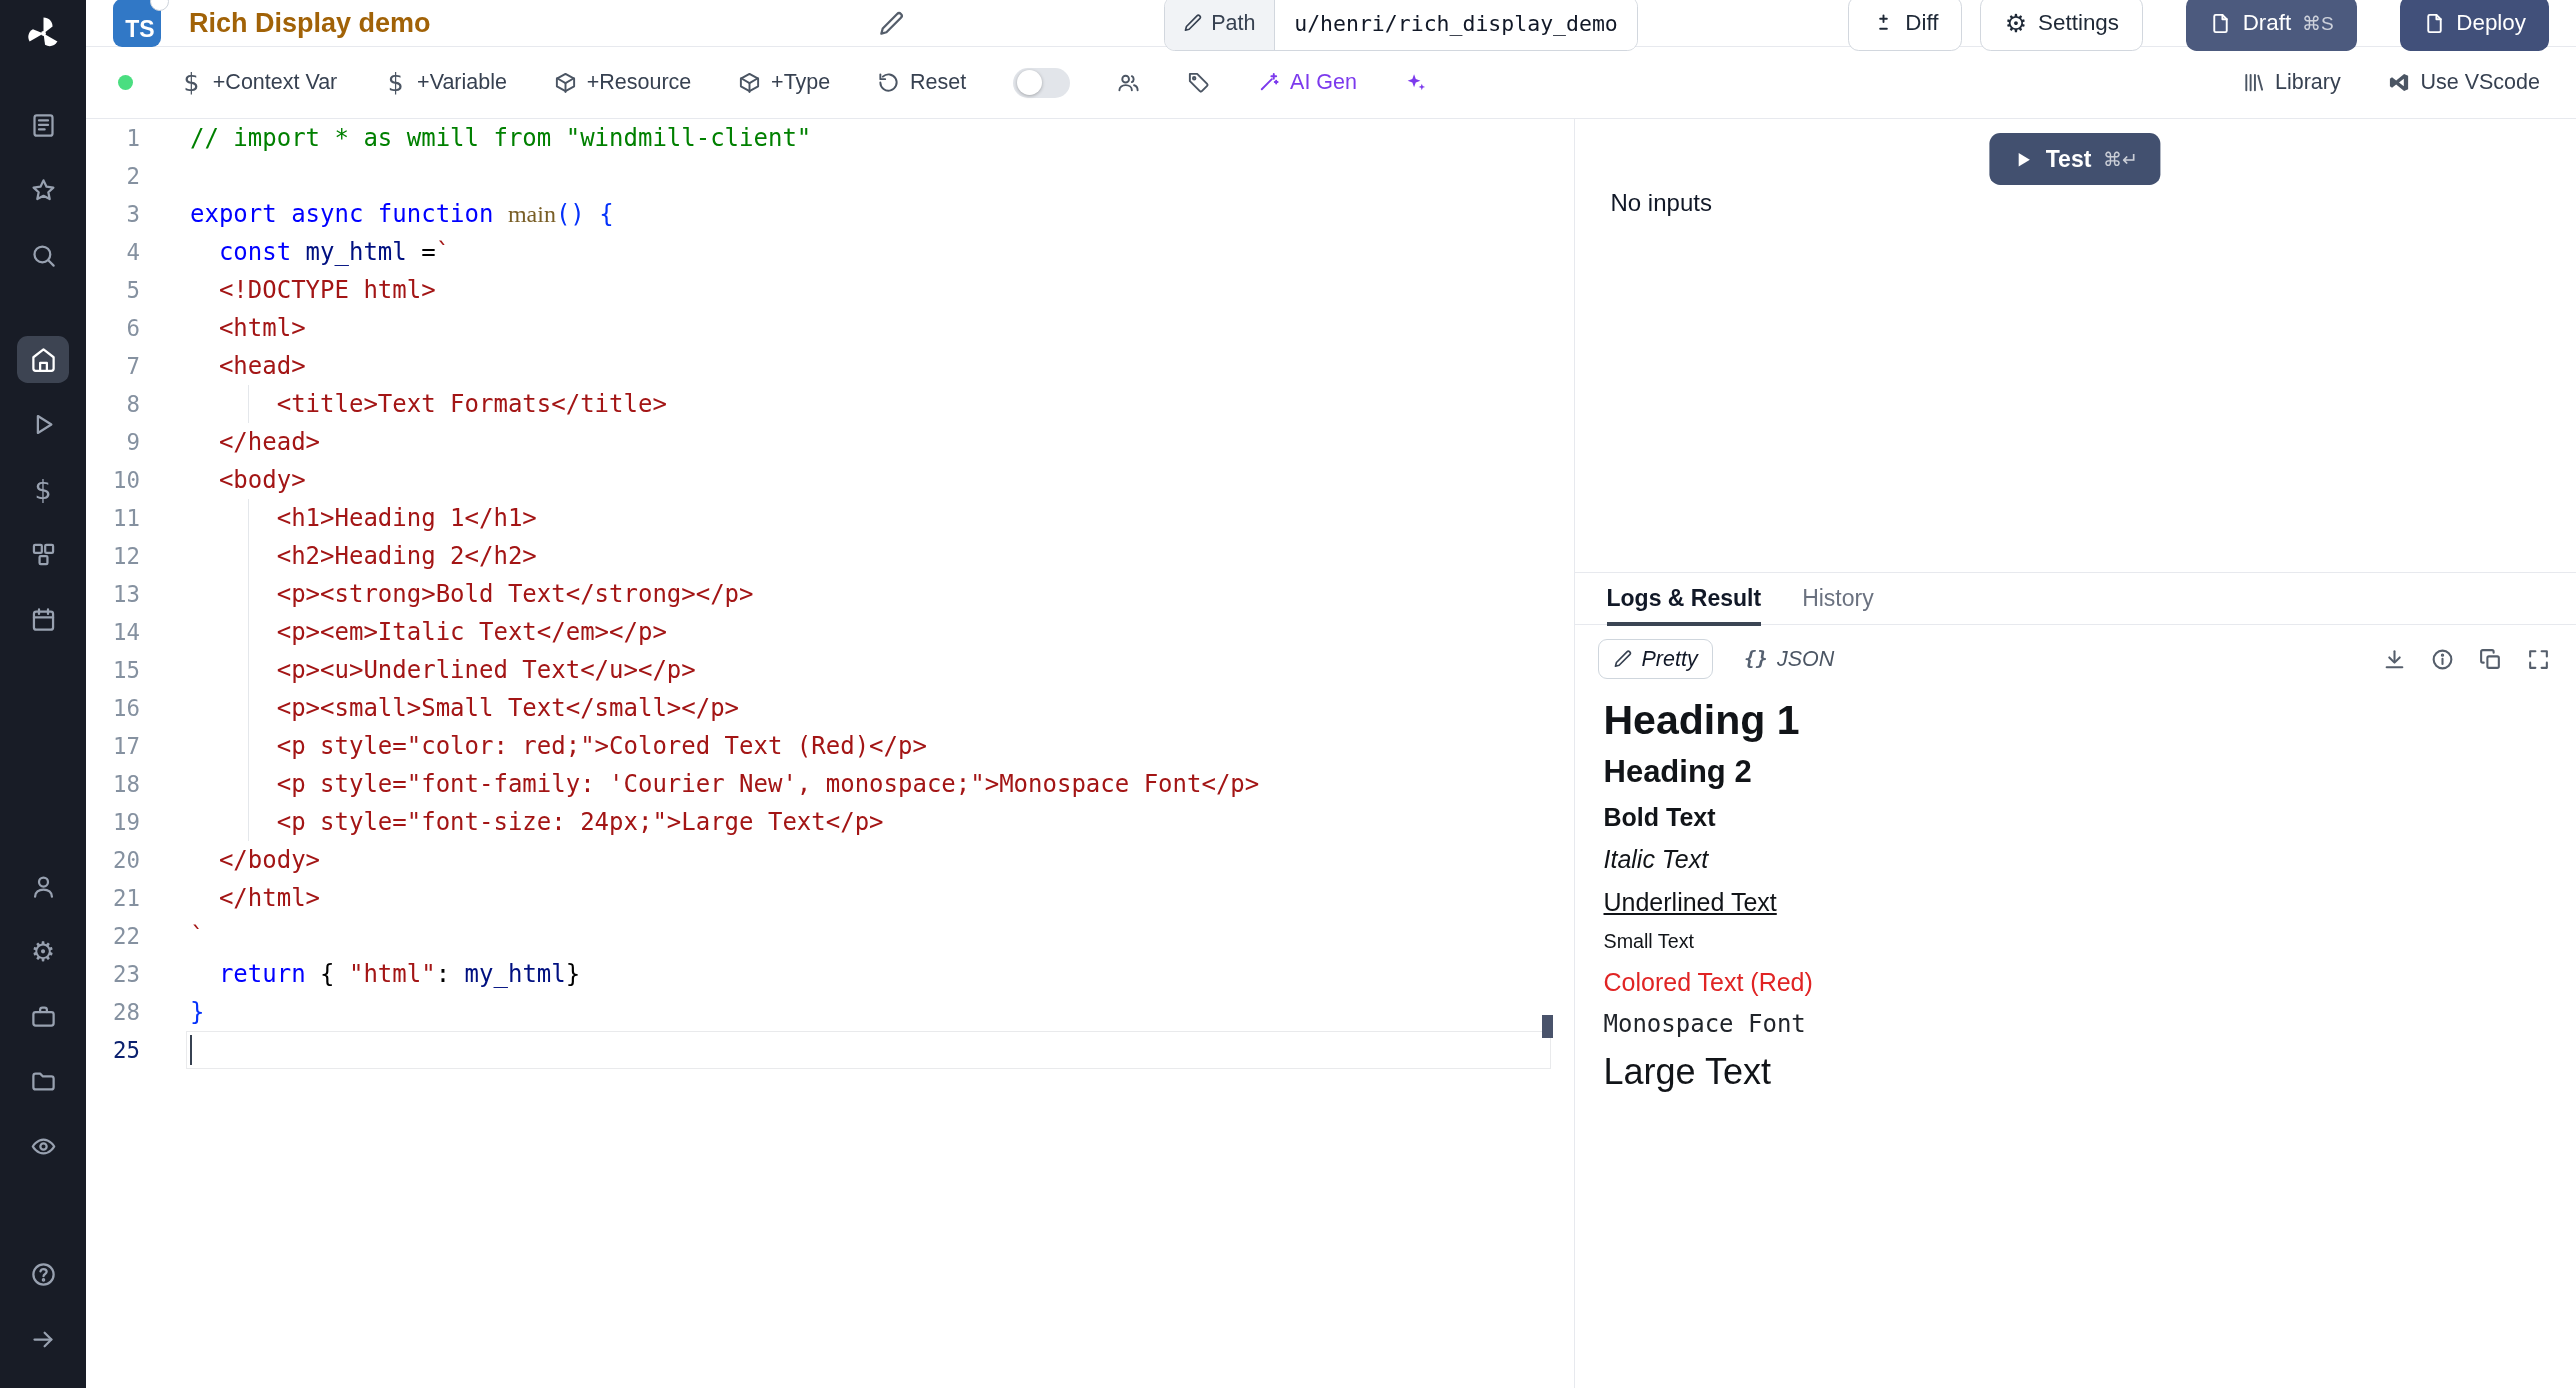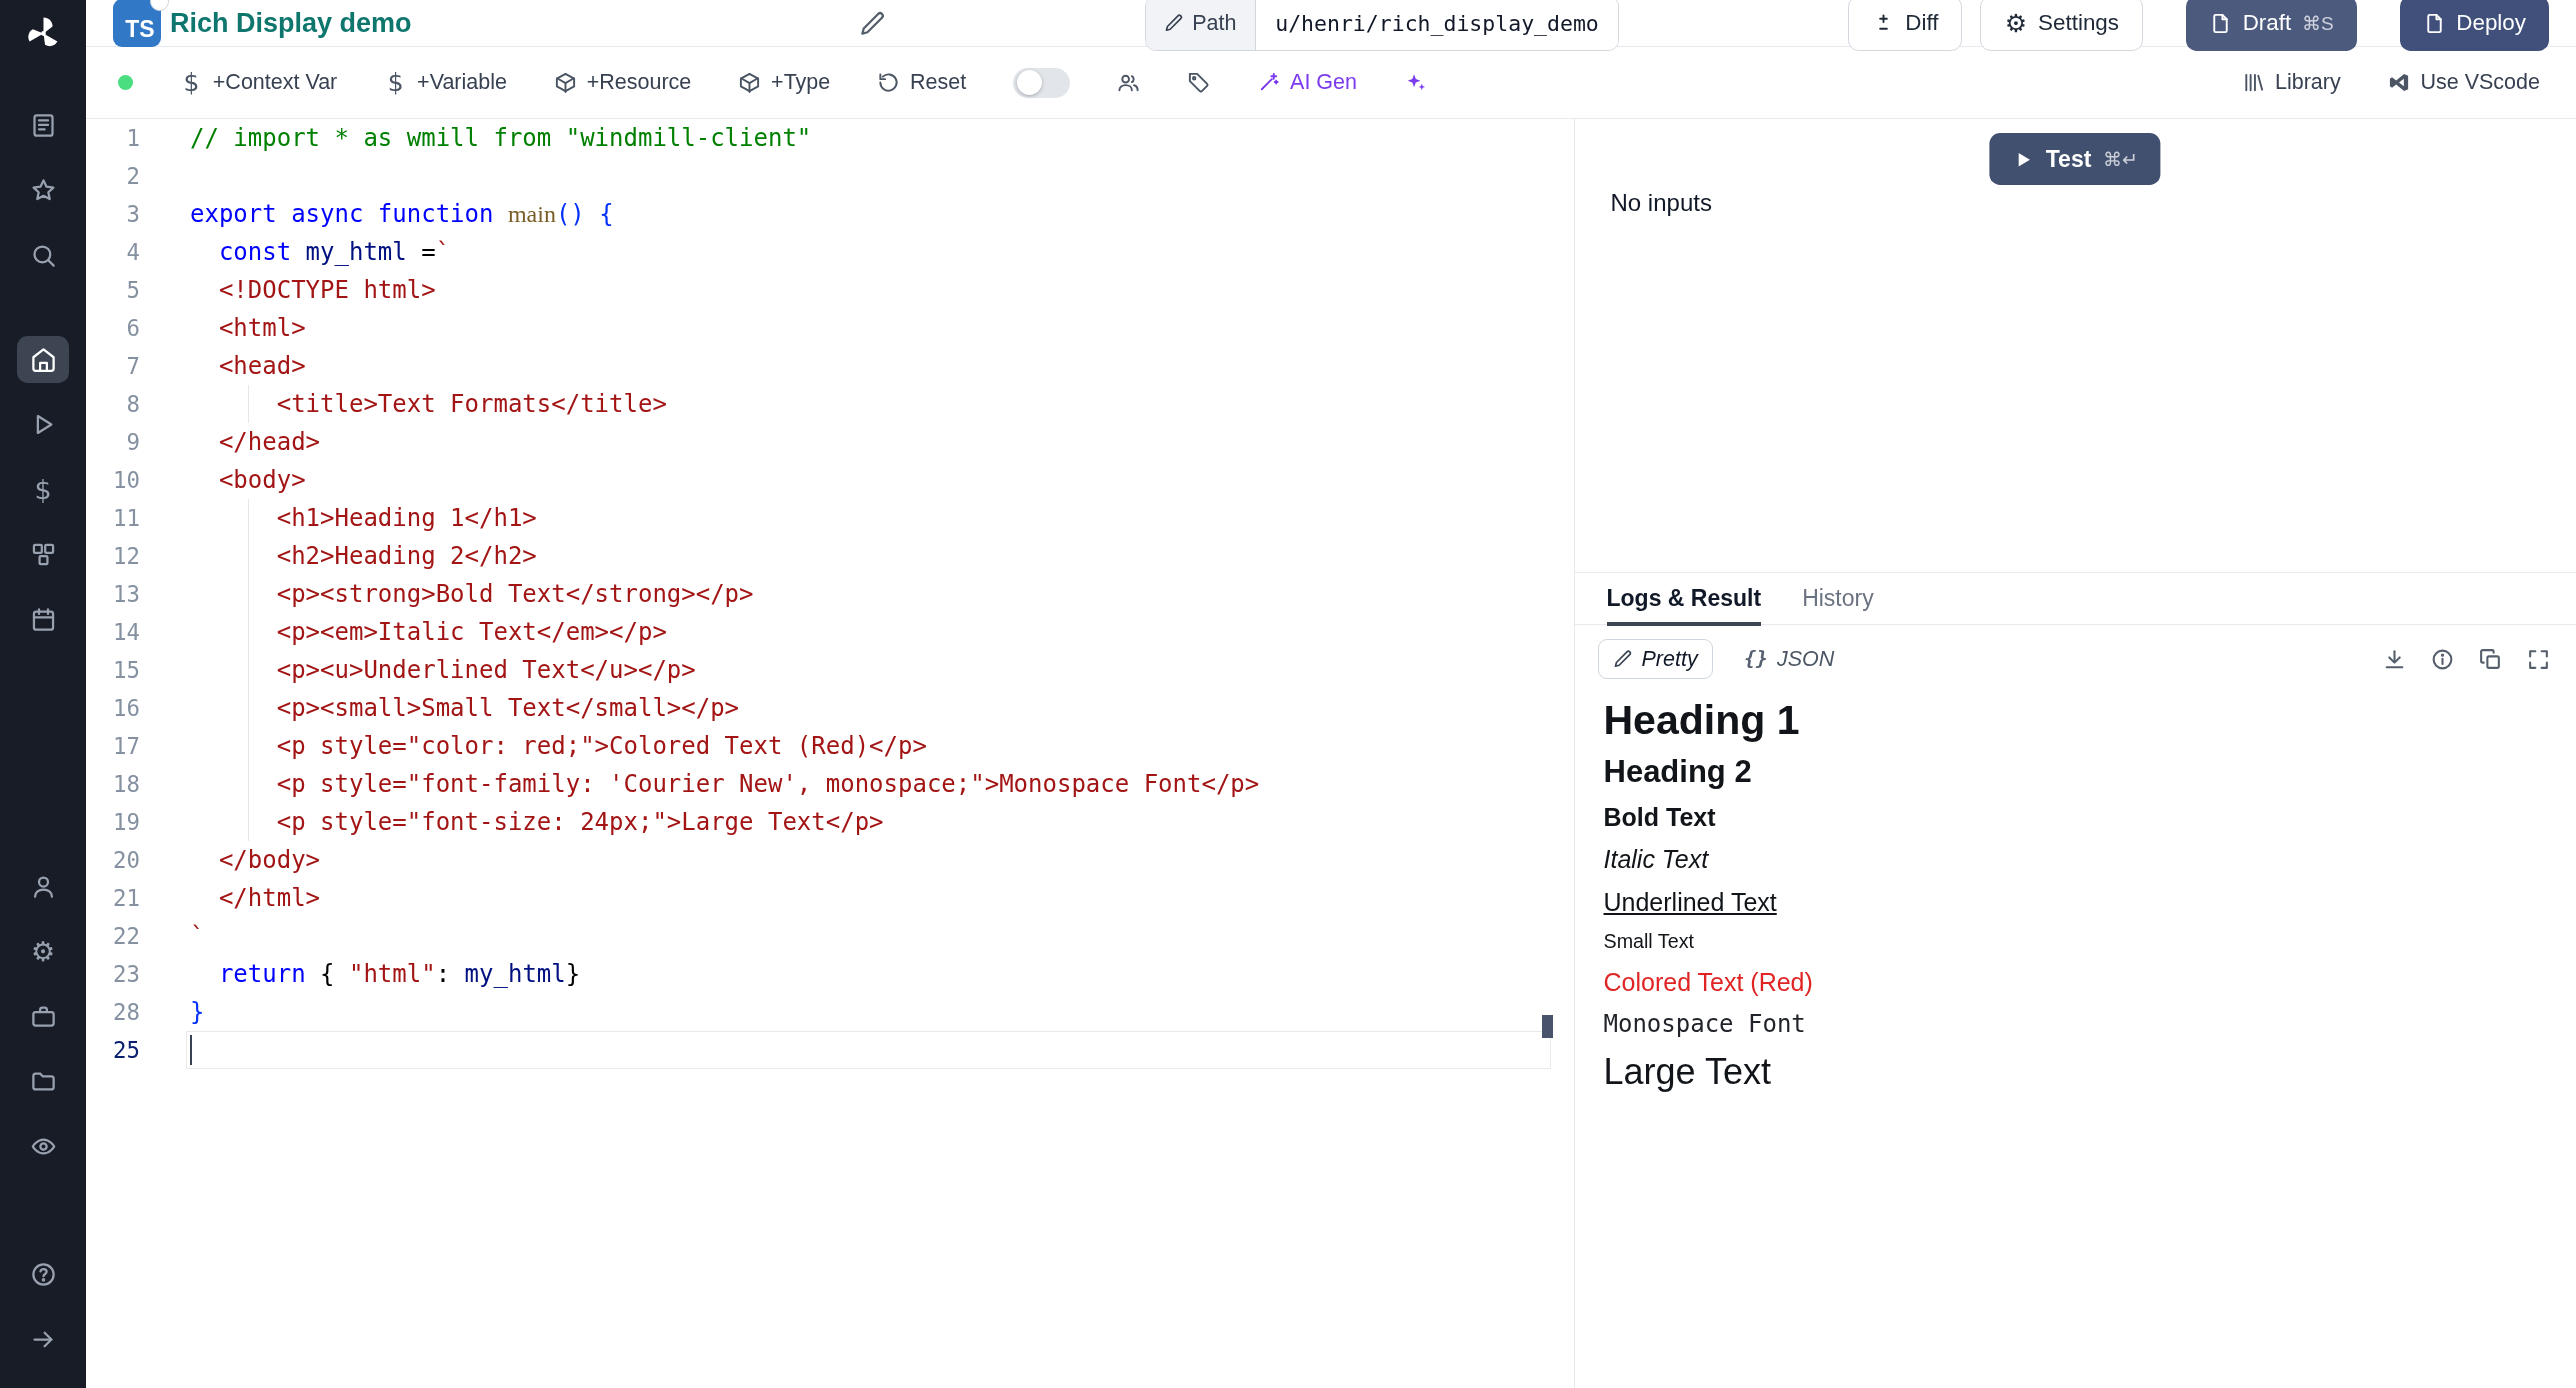--- a/index.html
+++ b/index.html
@@ -28,7 +28,7 @@
   .topbar{height:47px;flex-shrink:0;border-bottom:0.9px solid #e7e9ee;display:flex;align-items:center;padding:8px 27px;}
   .ts-badge{position:relative;width:48px;height:48px;border-radius:9px;background:#3178c6;color:#fff;font-weight:700;font-size:23px;display:flex;align-items:end;justify-content:end;padding:0 6.3px 4.5px 0;cursor:pointer;flex-shrink:0;}
   .ts-badge .chip{position:absolute;top:-7.2px;right:-8px;width:19px;height:19px;border-radius:50%;background:#fff;border:1.3px solid #cdd3db;}
-  .title{font-size:27px;font-weight:600;color:#0f766e;margin-left:9px;white-space:nowrap;}
+  .title{font-size:27px;font-weight:600;color:#a16207;margin-left:28px;white-space:nowrap;}
   .icon-btn{display:inline-flex;align-items:center;justify-content:center;color:#555e6b;}
   .title-edit{margin-left:447px;}
   .ic{display:inline-flex;align-items:center;justify-content:center;width:23px;height:23px;flex-shrink:0;}

